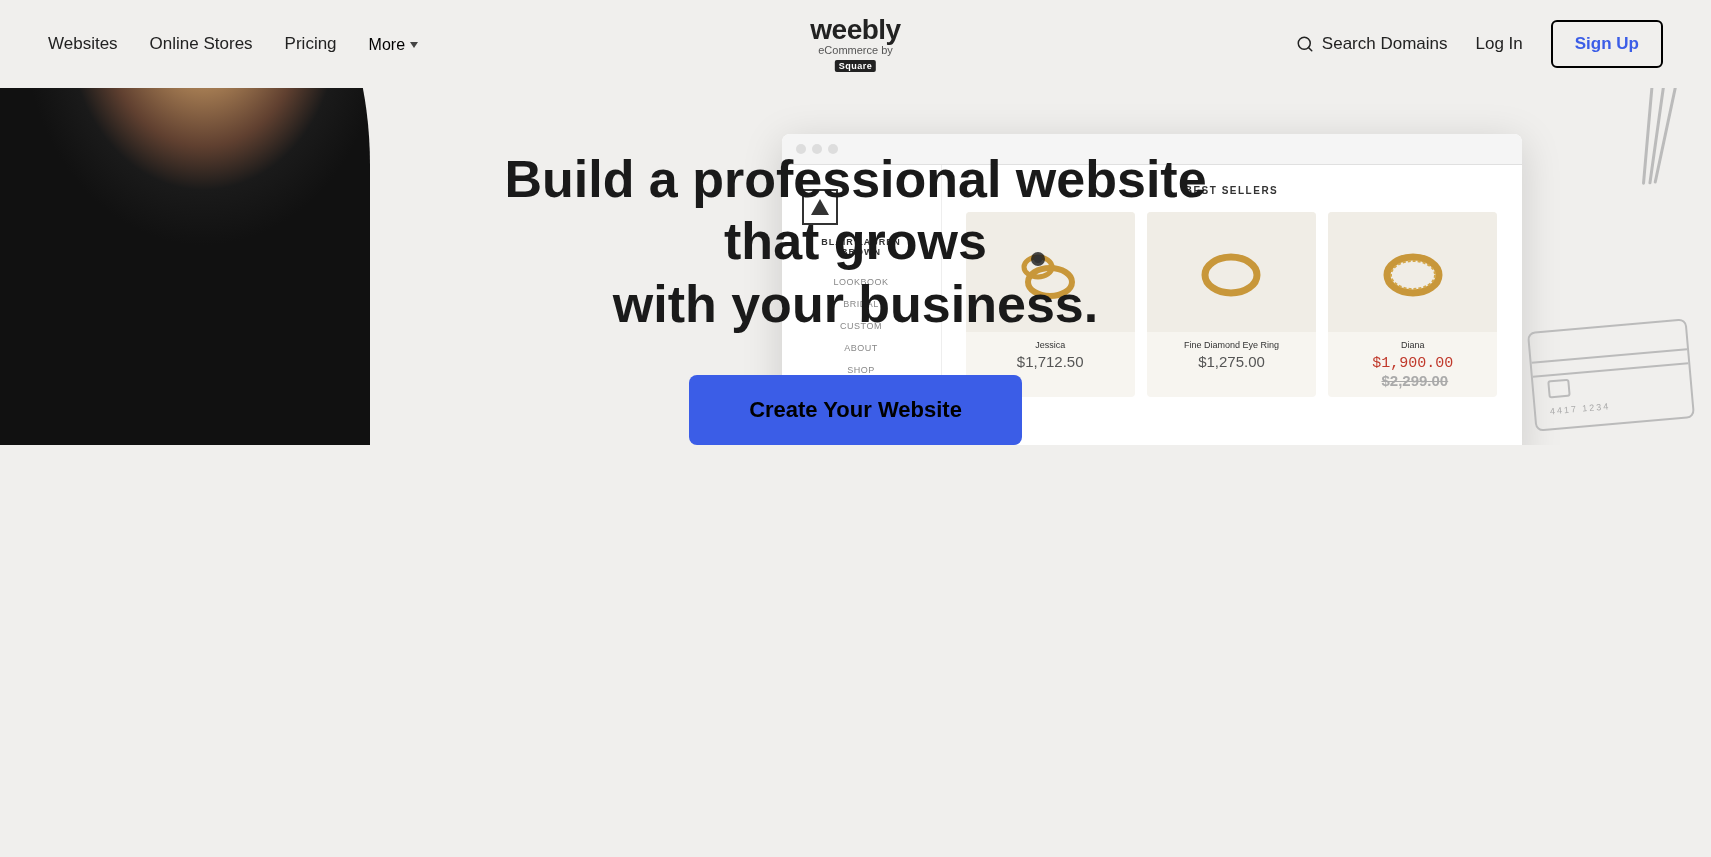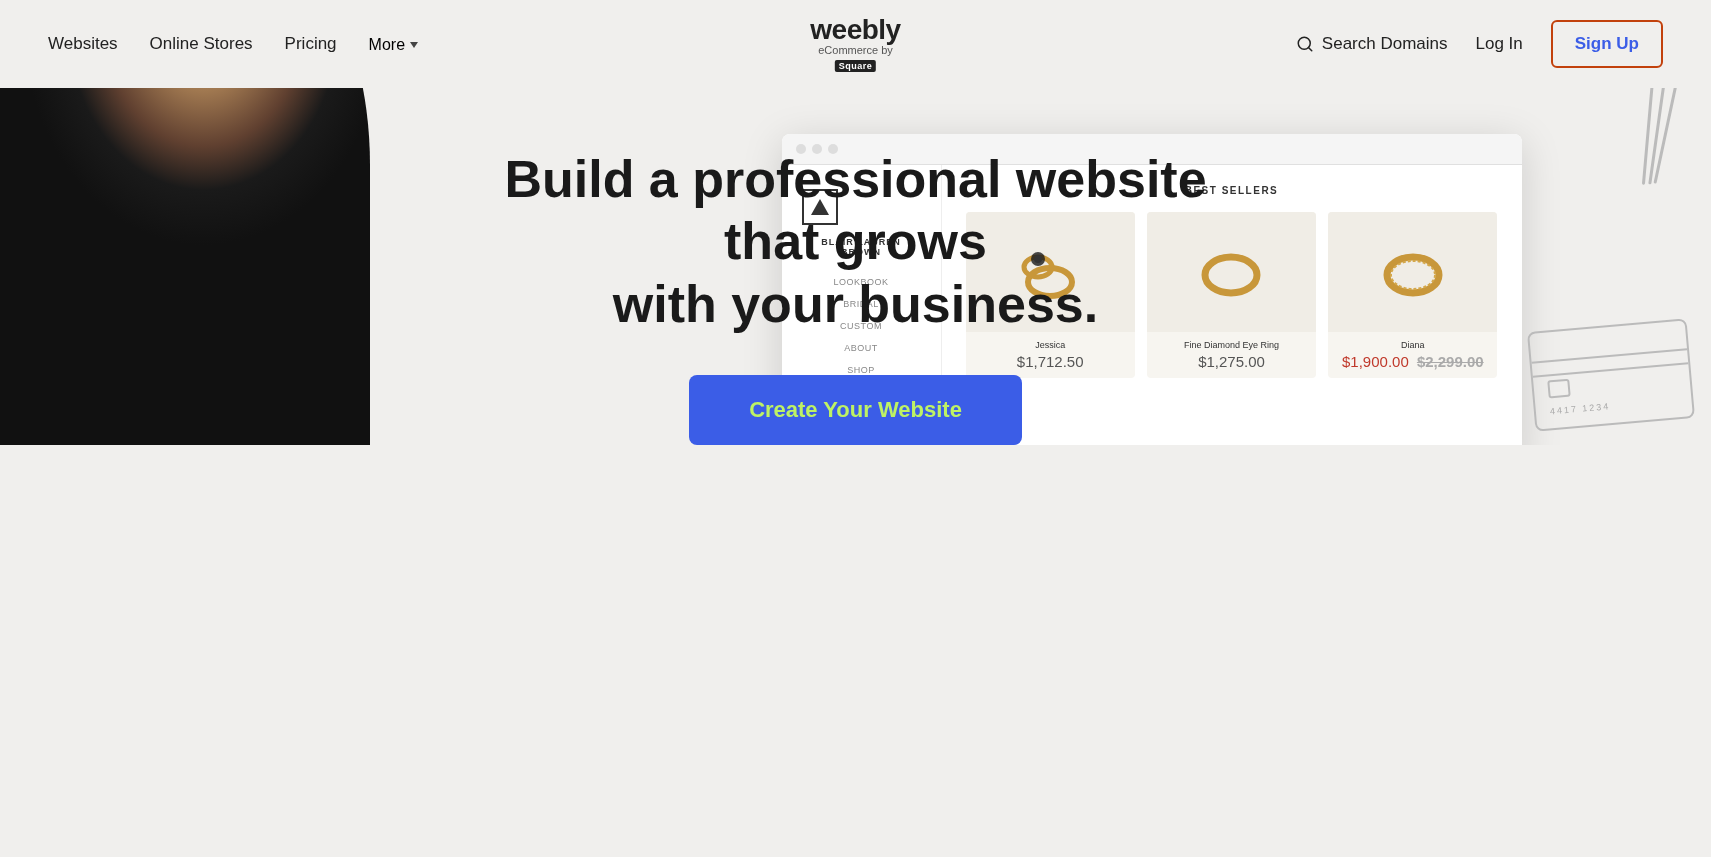--- a/index.html
+++ b/index.html
@@ -104,7 +104,7 @@
     }
 
     .signup-btn {
-      border: 2px solid #c2410c;
+      border: 2px solid #000000;
       color: #3b5de7;
       background: transparent;
       padding: 12px 22px;

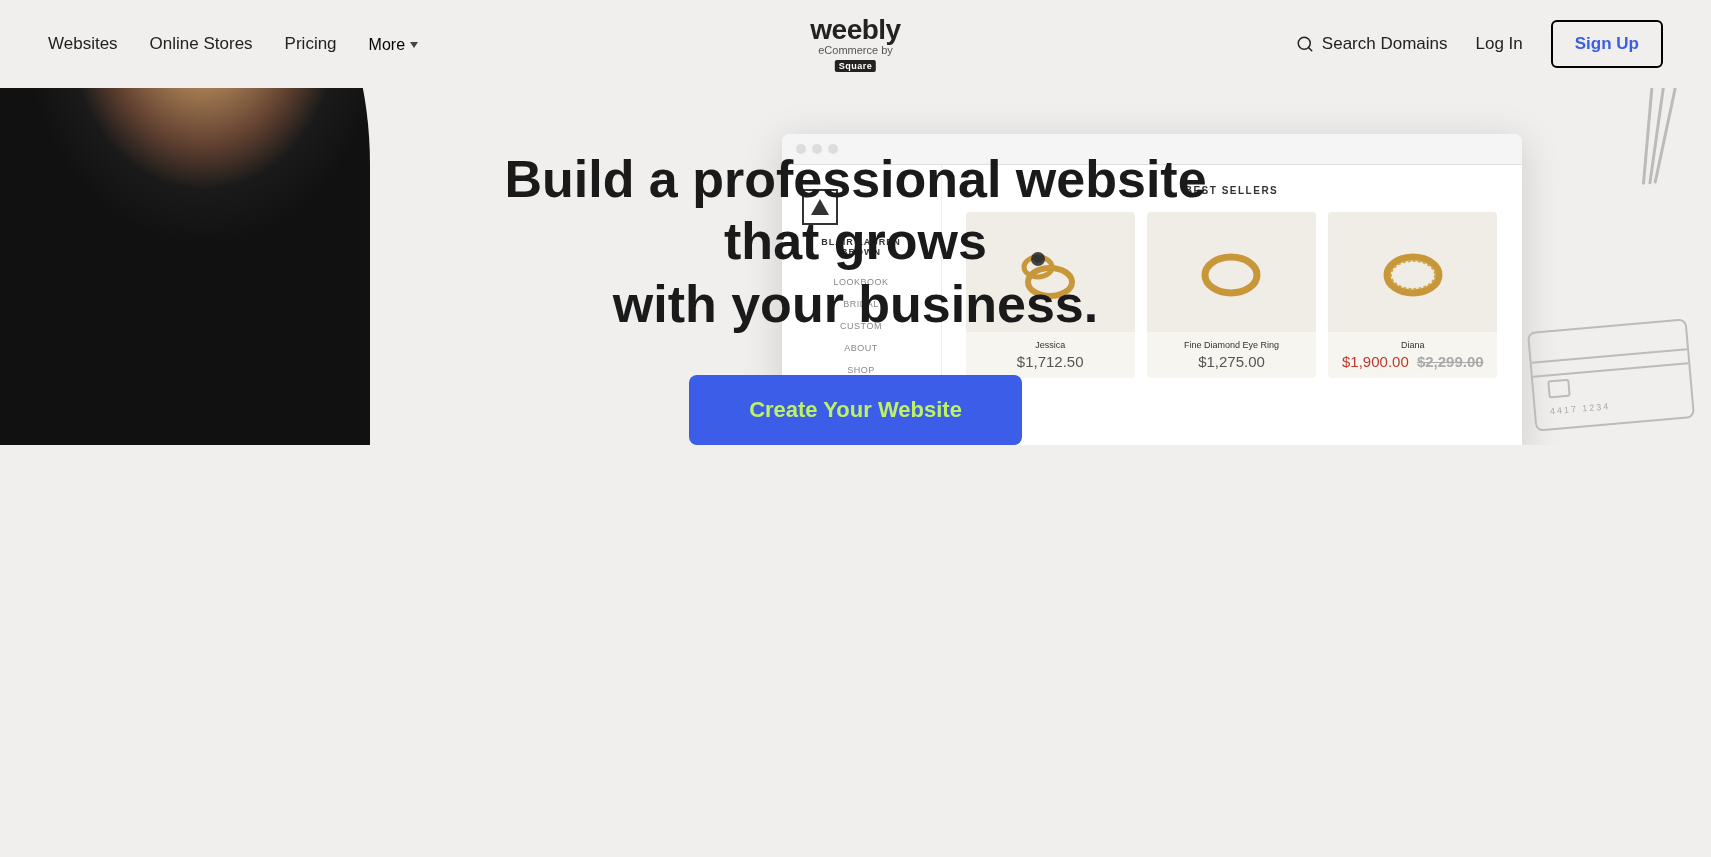--- a/index.html
+++ b/index.html
@@ -295,6 +295,7 @@
 
     .product-price-sale {
       color: #c0392b;
+      font-family: Liberation Mono, monospace;
     }
 
     

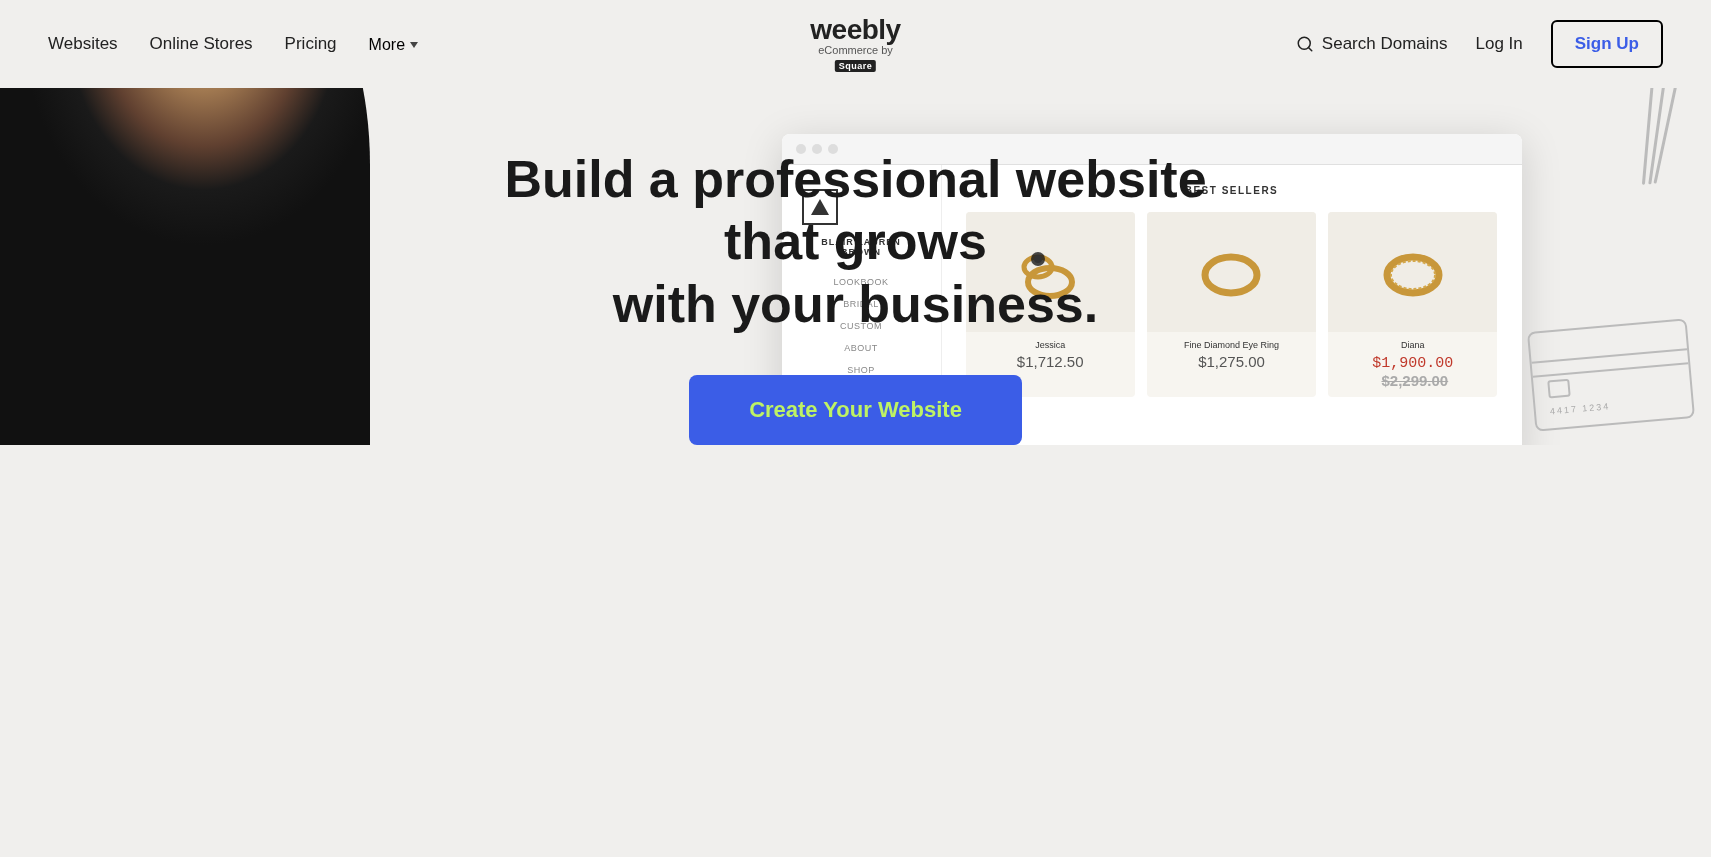--- a/index.html
+++ b/index.html
@@ -135,7 +135,7 @@
     .cta-button {
       display: inline-block;
       background: #3b5de7;
-      color: #bef264;
+      color: #000000;
       font-size: 22px;
       font-weight: 600;
       padding: 22px 60px;

